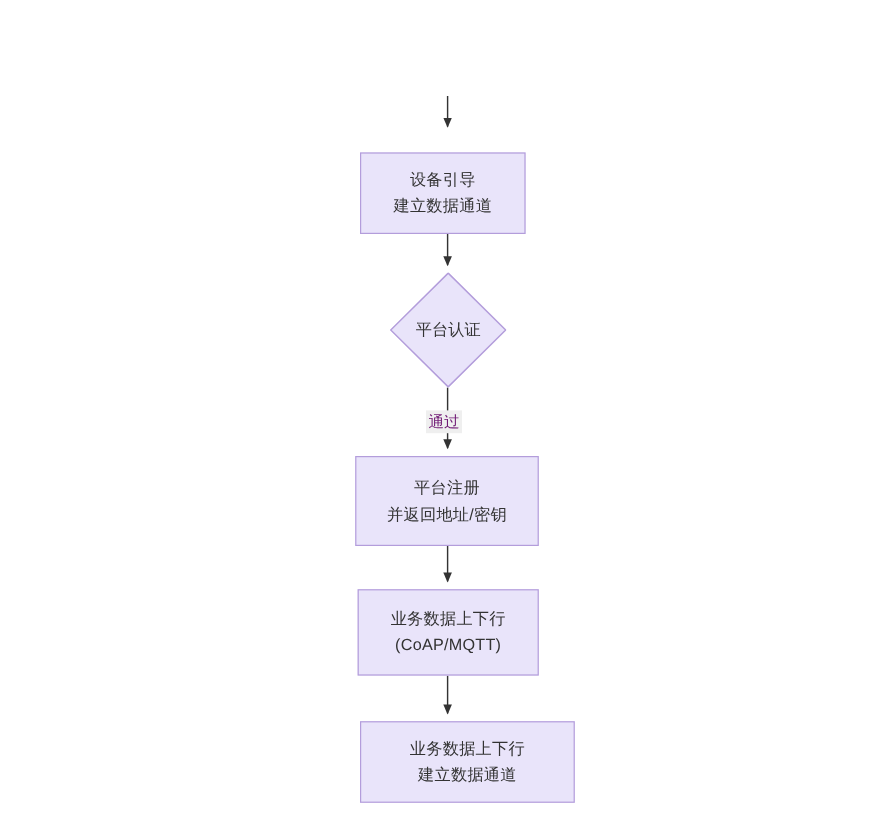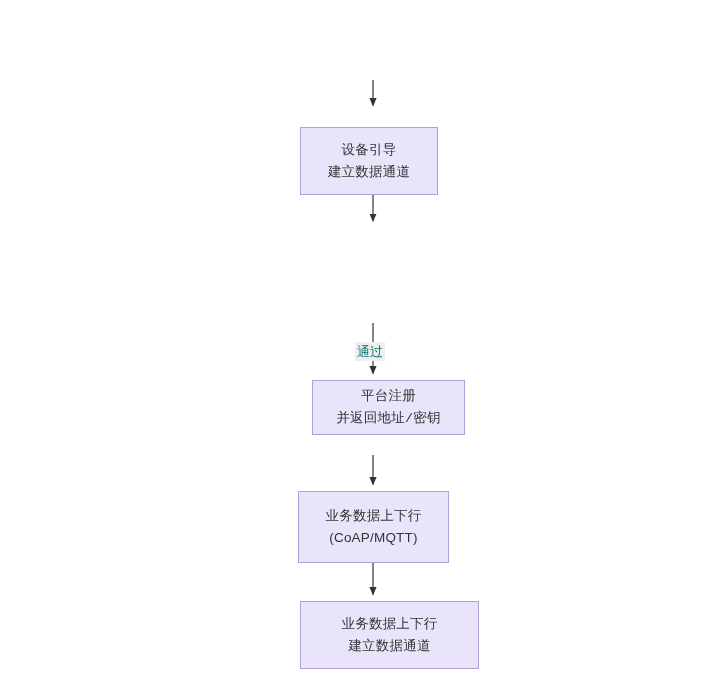--- a/index.html
+++ b/index.html
@@ -132,6 +132,12 @@
     <span class="line">建立数据通道</span>
   </div>
 
+  <div class="decision-wrap" id="node-n3" style="left:325px; top:227px; width:97px; height:96px;">
+    <svg class="decision-shape" viewBox="0 0 97 96" preserveAspectRatio="none" xmlns="http://www.w3.org/2000/svg">
+      <polygon points="48.5,0.6 96.4,48 48.5,95.4 0.6,48" fill="#e9e4fa" stroke="#b39ddb" stroke-width="1.2"></polygon>
+    </svg>
+    <div class="decision-label">平台认证</div>
+  </div>
 
   <div class="node" id="node-n4" style="left:312px; top:380px; width:153px; height:55px;font-family:Liberation Mono, monospace;">
     <span class="line">平台注册</span>

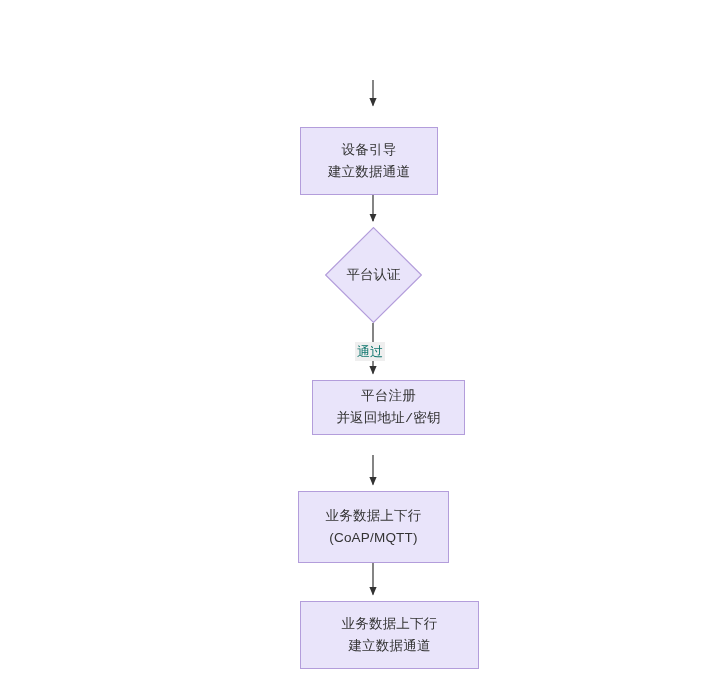--- a/index.html
+++ b/index.html
@@ -86,7 +86,7 @@
   .edge-label {
     position: absolute;
     background: #efefef;
-    color: #0f766e;
+    color: #701a75;
     font-size: 13px;
     line-height: 17px;
     padding: 1px 2px;

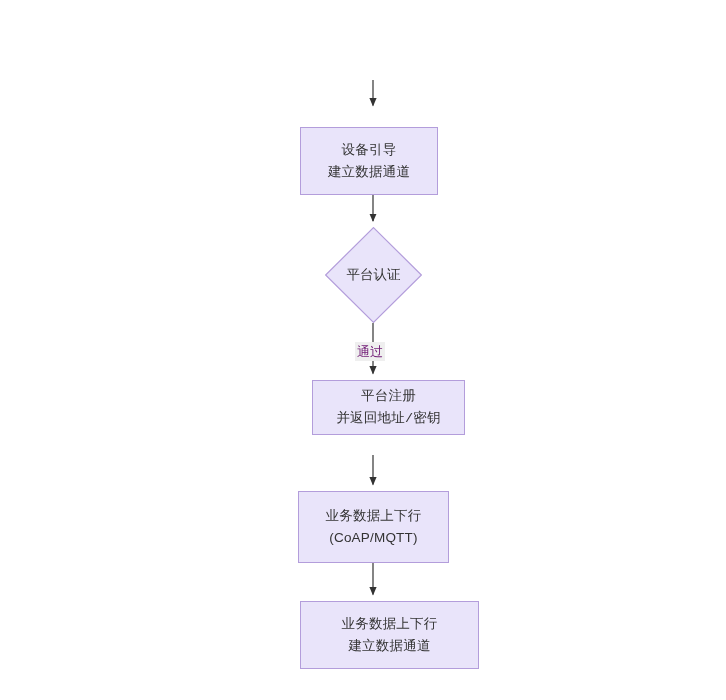--- a/index.html
+++ b/index.html
@@ -139,7 +139,7 @@
     <div class="decision-label">平台认证</div>
   </div>
 
-  <div class="node" id="node-n4" style="left:312px; top:380px; width:153px; height:55px;font-family:Liberation Mono, monospace;">
+  <div class="node" id="node-n4" style="left:296px; top:380px; width:153px; height:75px;">
     <span class="line">平台注册</span>
     <span class="line">并返回地址/密钥</span>
   </div>

